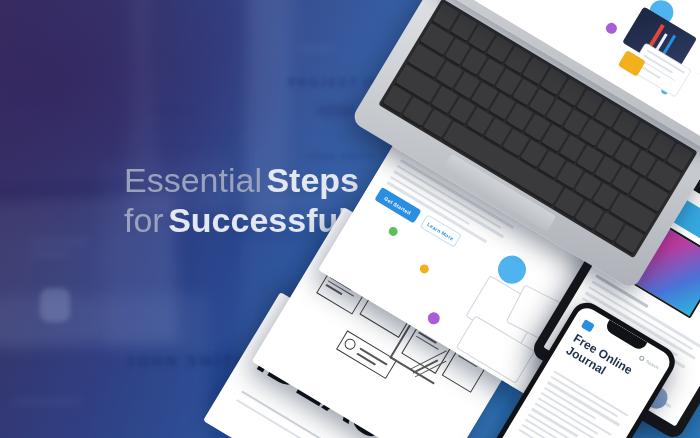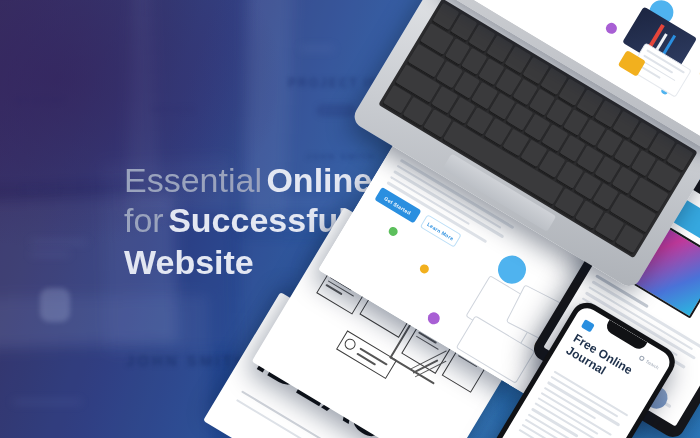--- a/index.html
+++ b/index.html
@@ -374,7 +374,7 @@
   <div class="headline">
     <span class="ln">
       <span class="hl-light">Essential</span>
-      <span class="hl-bold">Online</span>
+      <span class="hl-bold">Steps</span>
     </span>
     <span class="ln">
       <span class="hl-light">for</span>

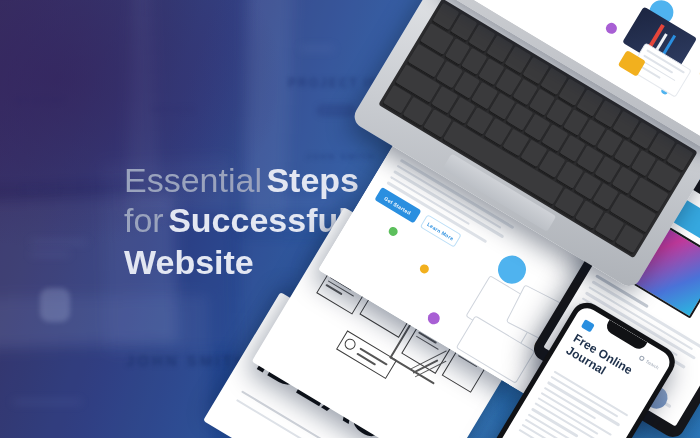--- a/index.html
+++ b/index.html
@@ -379,9 +379,6 @@
     <span class="ln">
       <span class="hl-light">for</span>
       <span class="hl-bold">Successful</span>
-    </span>
-    <span class="ln ln3">
-      <span class="hl-bold">Website</span>
     </span>
   </div>
 

